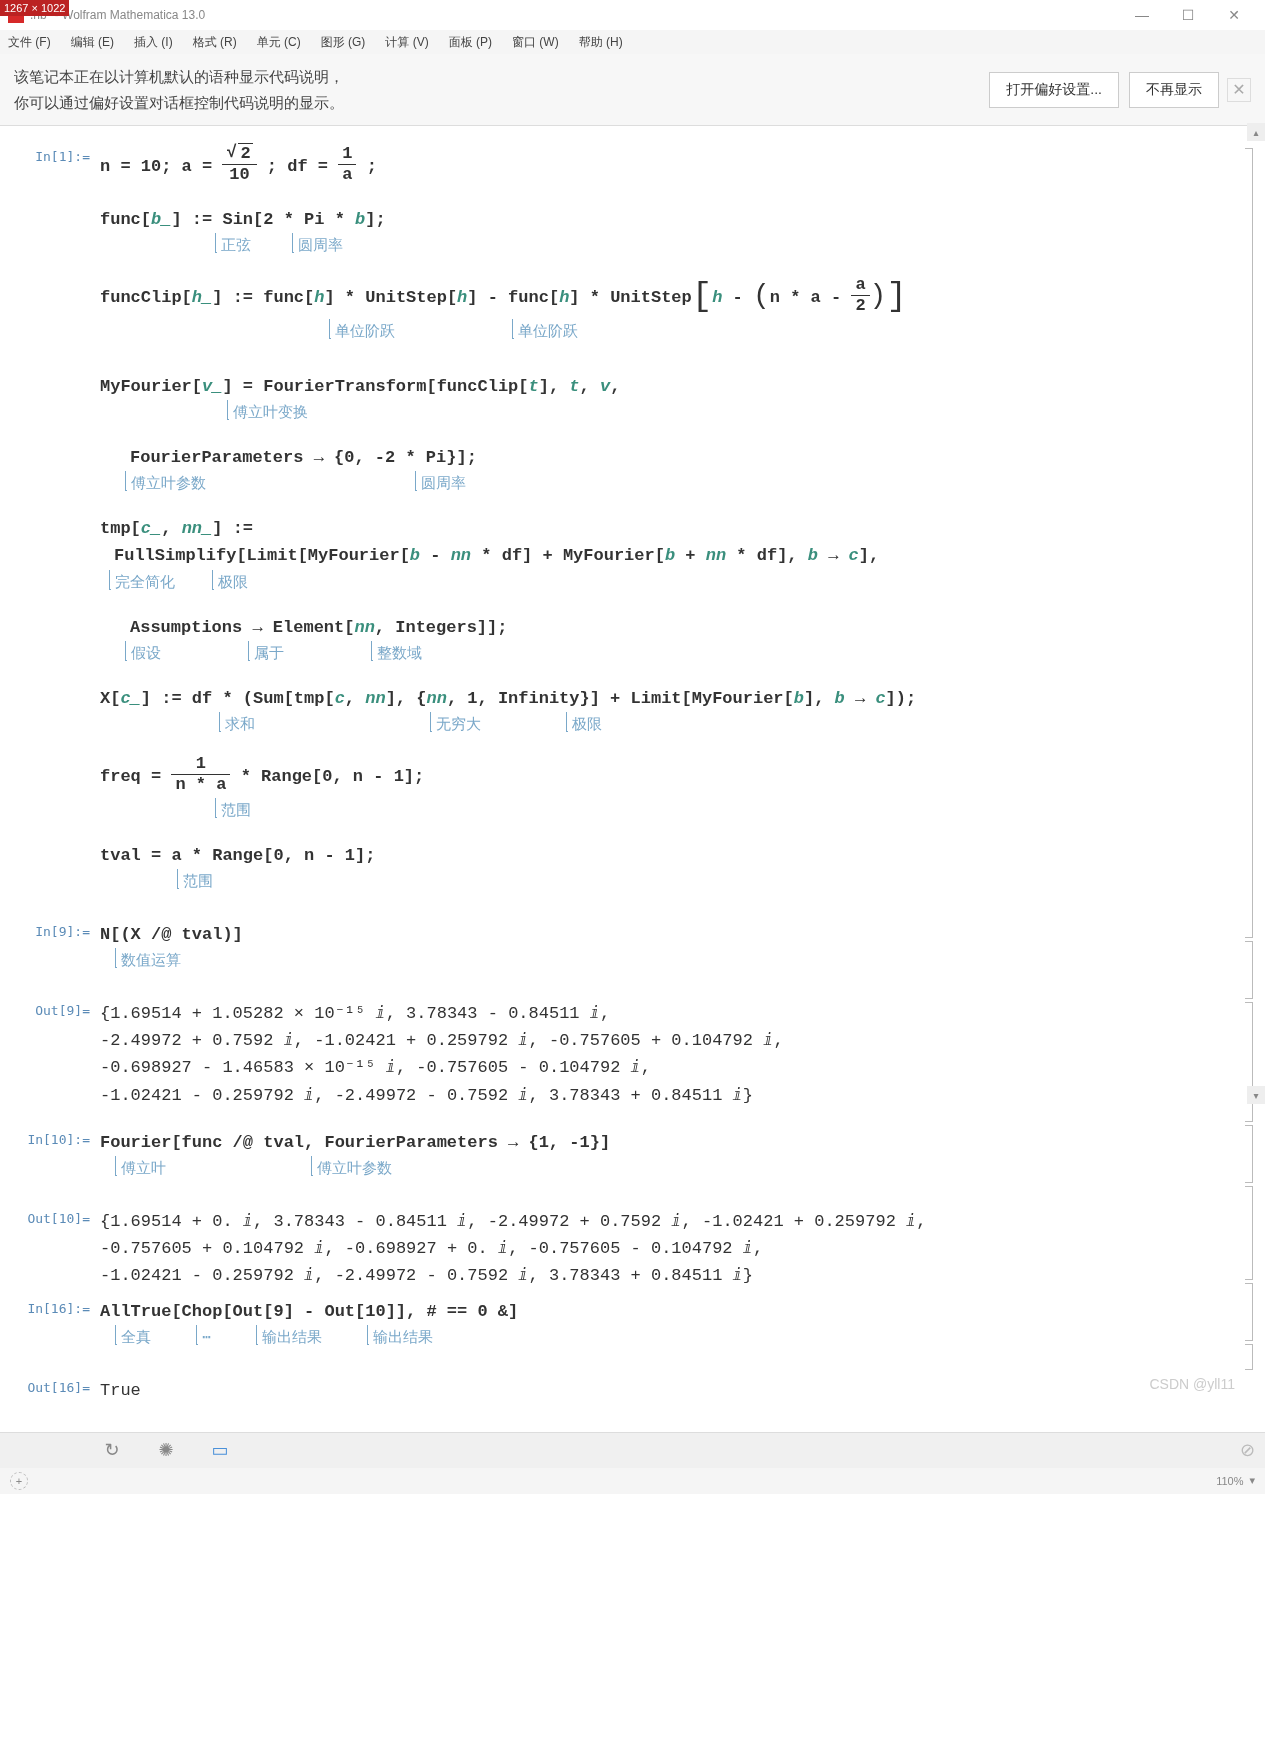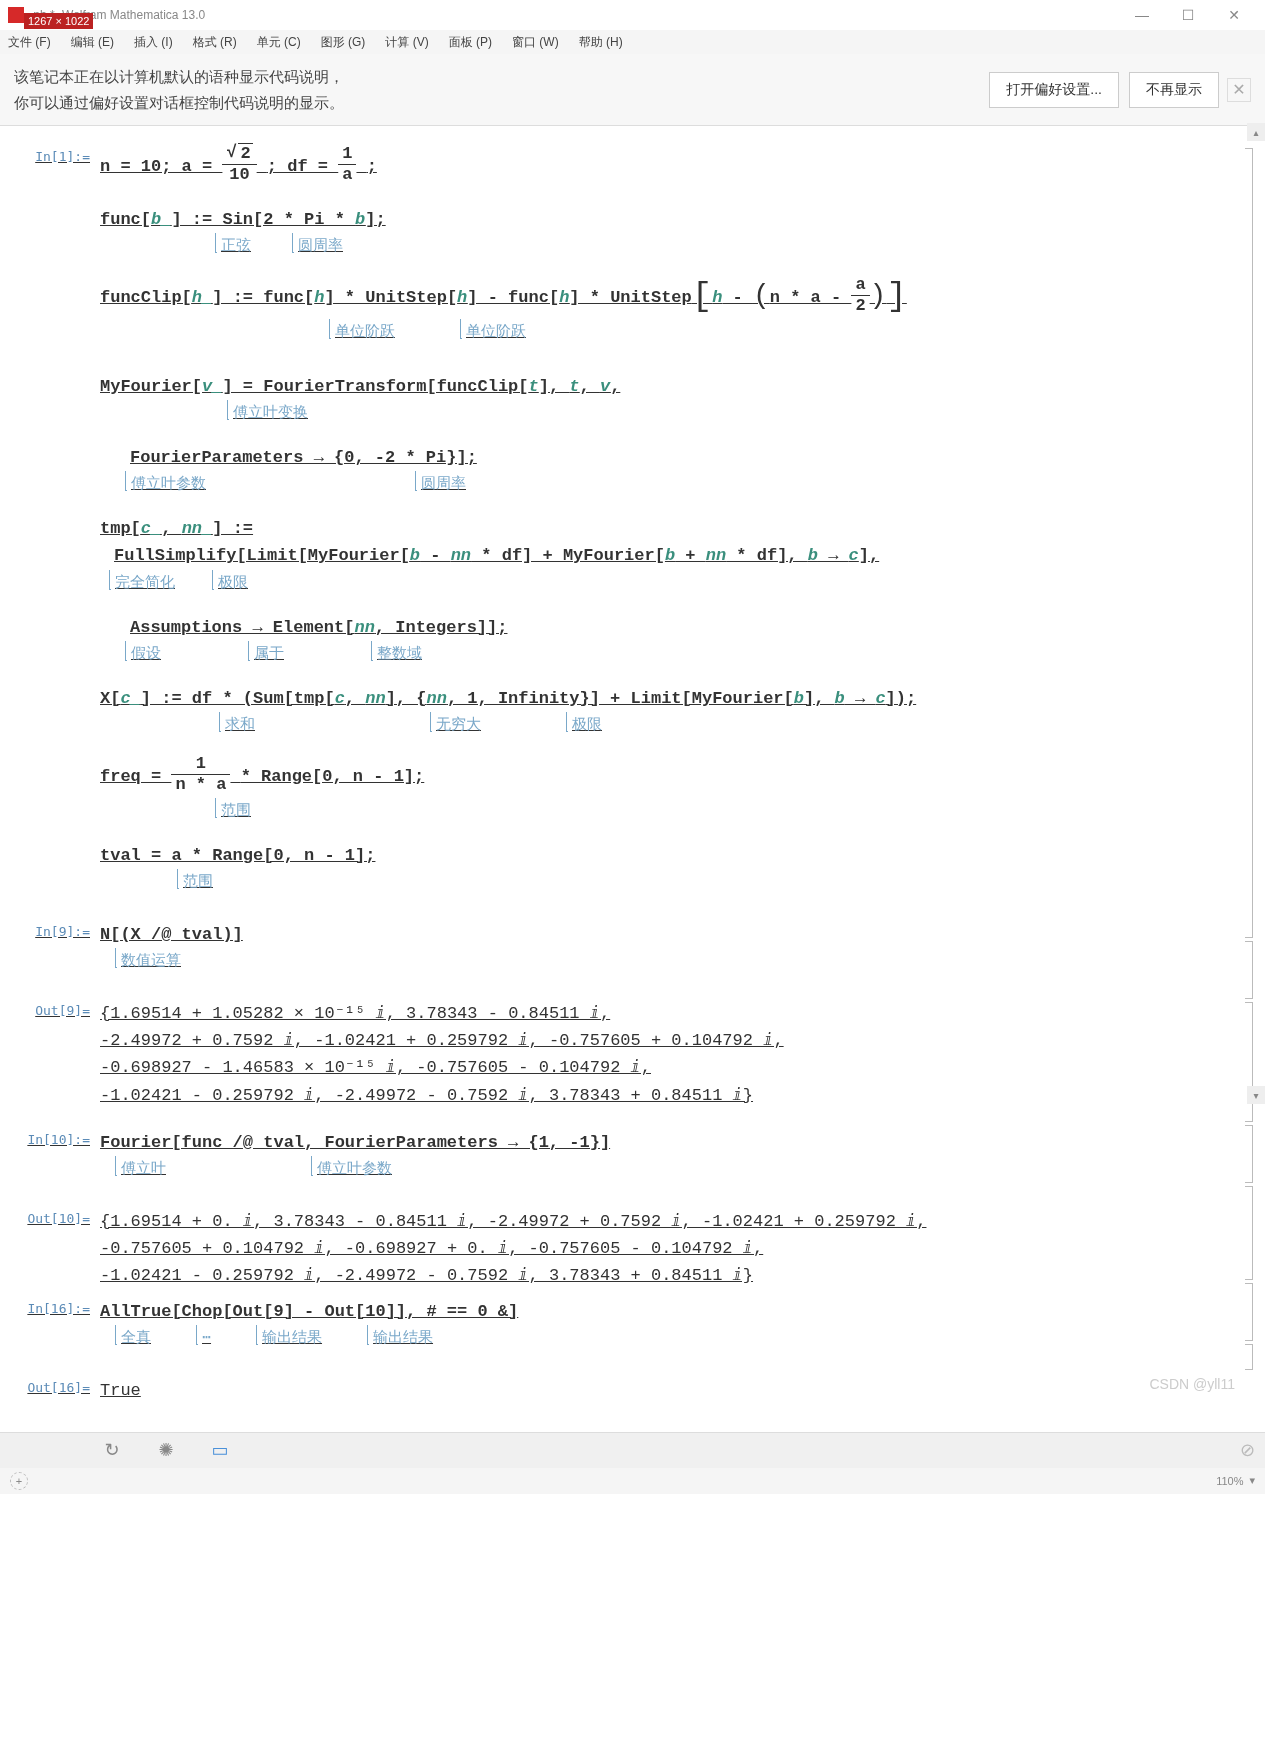--- a/index.html
+++ b/index.html
@@ -6,7 +6,7 @@
 body { font-family: "Segoe UI", Arial, sans-serif; font-size: 13px; background: #fff; color: #333; width: 1265px; }
 .titlebar { height: 30px; display: flex; align-items: center; padding: 0 8px; background: #fff; font-size: 12px; color: #888; }
 .titlebar .icon { width: 16px; height: 16px; background: #d62929; margin-right: 6px; }
-.titlebar .dim-badge { position: absolute; left: 0; top: 13px; background: #bb2222; color: #fff; font-size: 11px; padding: 2px 4px; margin-left: 24px; }
+.titlebar .dim-badge { position: absolute; left: 0; top: 0; background: #bb2222; color: #fff; font-size: 11px; padding: 2px 4px; }
 .titlebar .spacer { flex: 1; }
 .titlebar .winbtn { width: 46px; height: 30px; display: flex; align-items: center; justify-content: center; color: #888; font-size: 14px; }
 .menubar { height: 24px; display: flex; align-items: center; padding: 0 8px; background: #f5f5f5; font-size: 12px; color: #444; gap: 20px; }

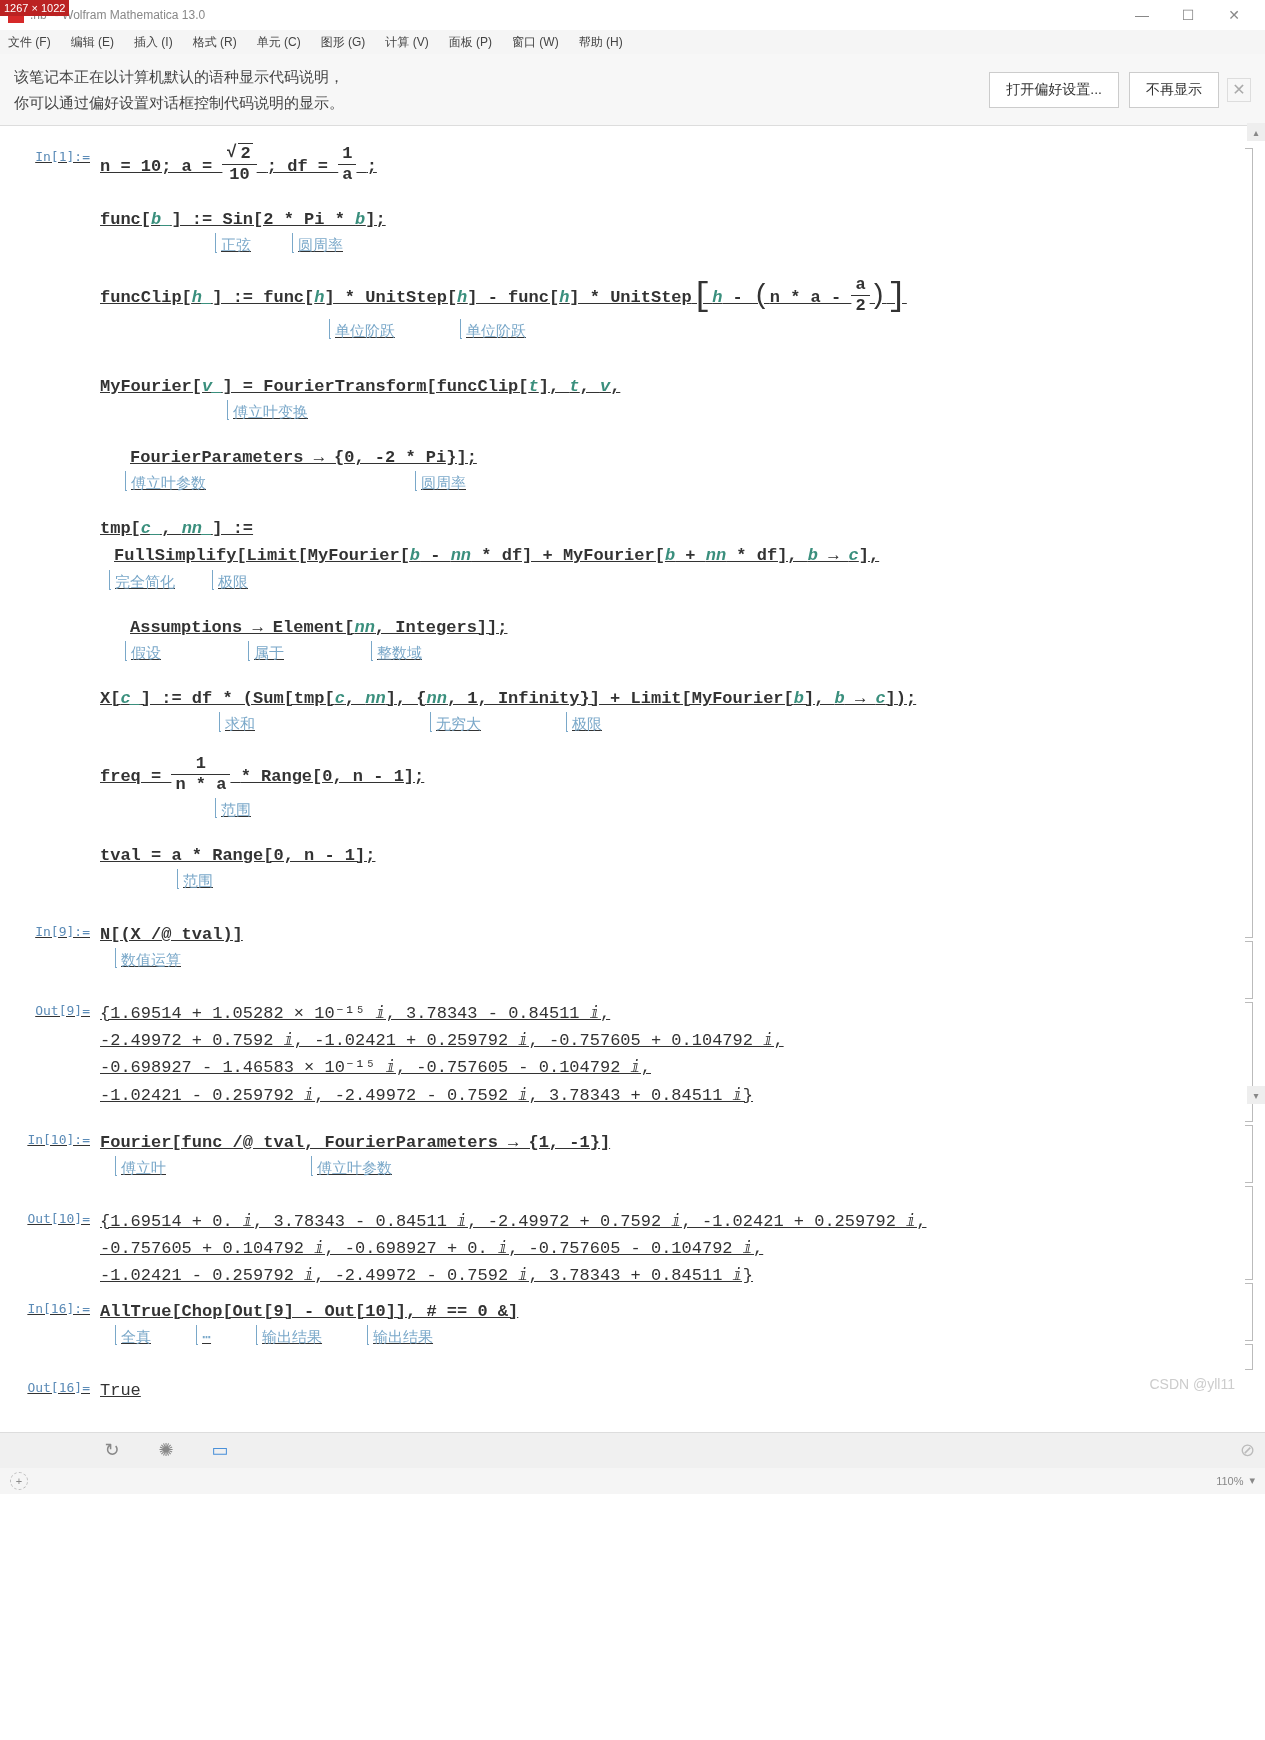--- a/index.html
+++ b/index.html
@@ -15,7 +15,7 @@
 .banner-btn { height: 36px; padding: 0 16px; margin-left: 10px; background: #fff; border: 1px solid #ccc; font-size: 14px; display: flex; align-items: center; }
 .banner-close { width: 24px; height: 24px; margin-left: 8px; color: #aaa; font-size: 16px; display: flex; align-items: center; justify-content: center; border: 1px solid #ddd; }
 .notebook { position: relative; padding: 20px 40px 20px 20px; }
-.cell { display: flex; margin-bottom: 8px; text-decoration: underline; }
+.cell { display: flex; margin-bottom: 8px; }
 .label { width: 80px; text-align: right; padding-right: 10px; font-size: 13px; color: #5b8bb7; font-family: "Consolas", monospace; padding-top: 3px; flex-shrink: 0; }
 .content { flex: 1; font-family: "Consolas", "Courier New", monospace; font-size: 17px; font-weight: bold; color: #333; line-height: 1.6; }
 .hints { display: flex; gap: 40px; margin: 2px 0 18px 0; padding-left: 18px; }

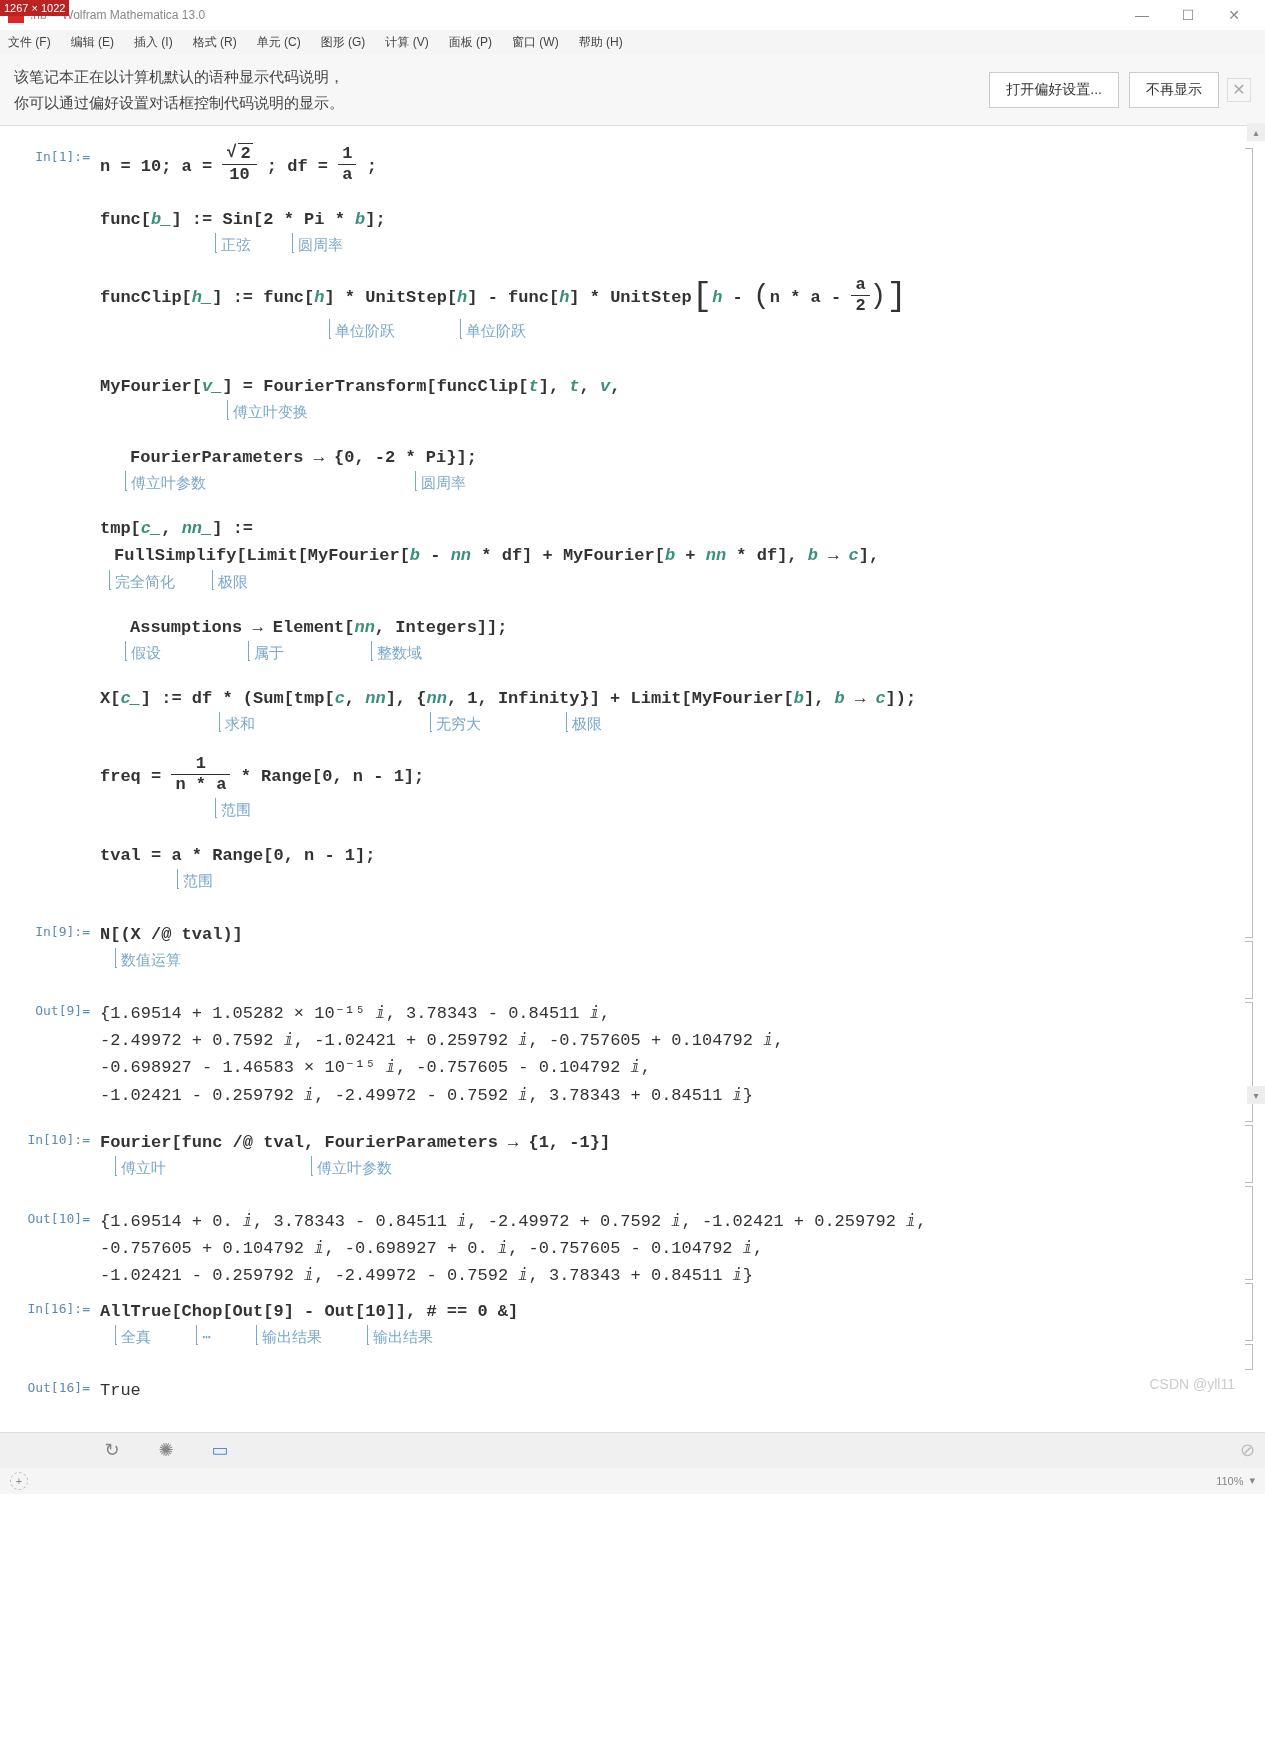--- a/index.html
+++ b/index.html
@@ -100,7 +100,7 @@
       </div>
 
       <div>funcClip[<span class="arg">h_</span>] := func[<span class="arg">h</span>] * UnitStep[<span class="arg">h</span>] - func[<span class="arg">h</span>] * UnitStep<span class="big-bracket">[</span><span class="arg">h</span> - <span class="big-paren">(</span>n * a - <span class="frac"><span class="num">a</span><span class="den">2</span></span><span class="big-paren">)</span><span class="big-bracket">]</span></div>
-      <div class="hints" style="padding-left:232px; gap:68px">
+      <div class="hints" style="padding-left:232px; gap:120px">
         <span class="hint">单位阶跃</span>
         <span class="hint">单位阶跃</span>
       </div>

